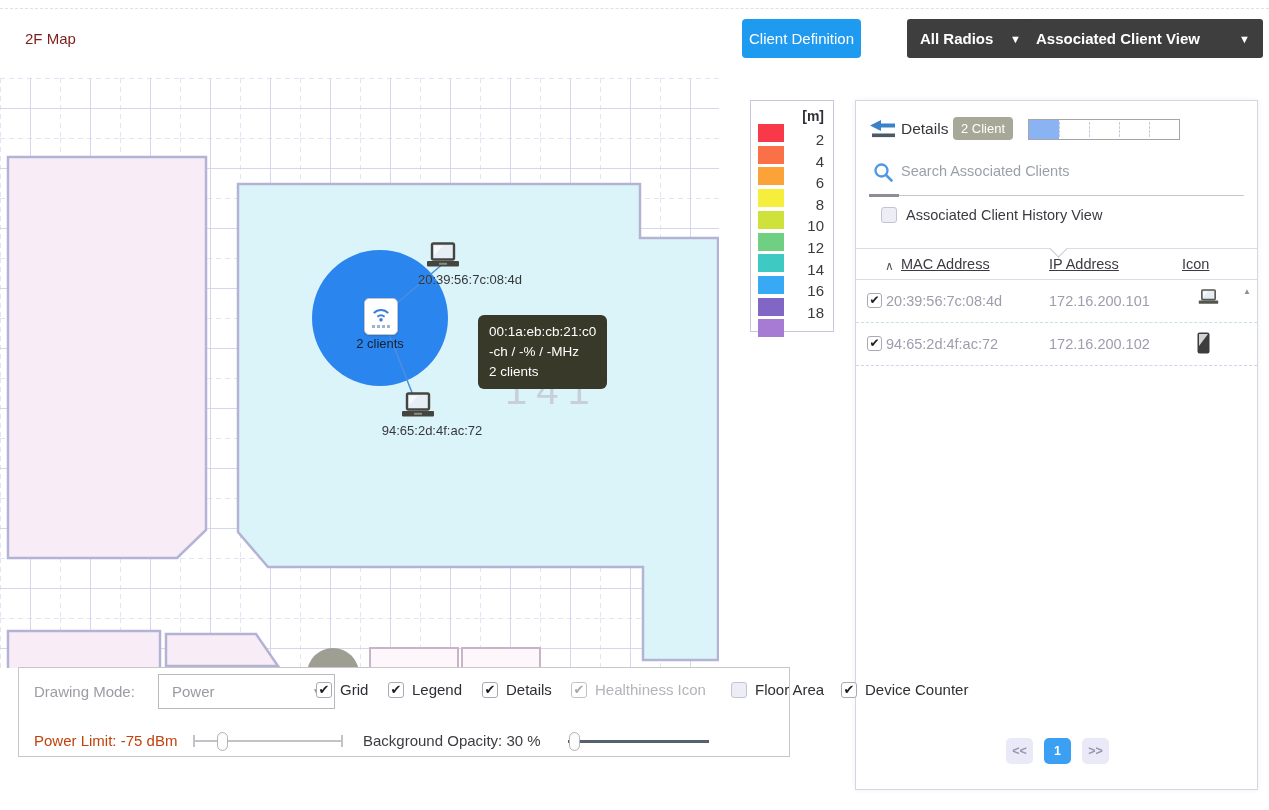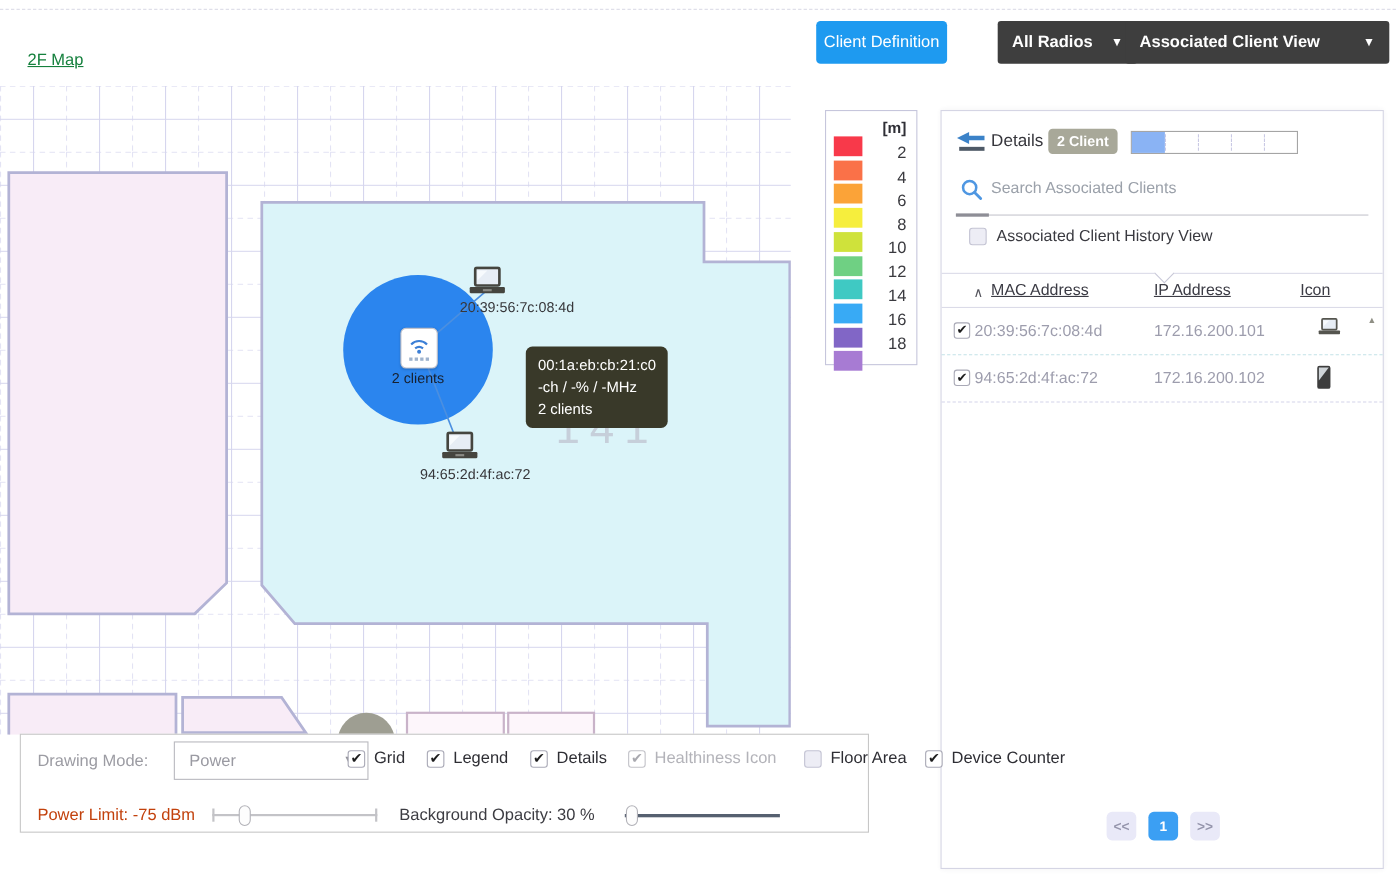--- a/index.html
+++ b/index.html
@@ -9,7 +9,7 @@
 
   
   #top-dashes { position:absolute; top:8px; left:0; width:1269px; border-top:1px dashed #dfdfe9; }
-  #page-title { position:absolute; left:25px; top:46px; font-size:15px; color:#15803d;text-decoration:underline; }
+  #page-title { position:absolute; left:25px; top:30px; font-size:15px; color:#7f1d1d; }
   .hbtn { position:absolute; top:19px; height:39px; border:none; border-radius:3px;
           font-family:inherit; font-size:15px; cursor:pointer; }
   #btn-client-def { left:742px; width:119px; background:#1e9af0; color:#fff; border-radius:4px; }

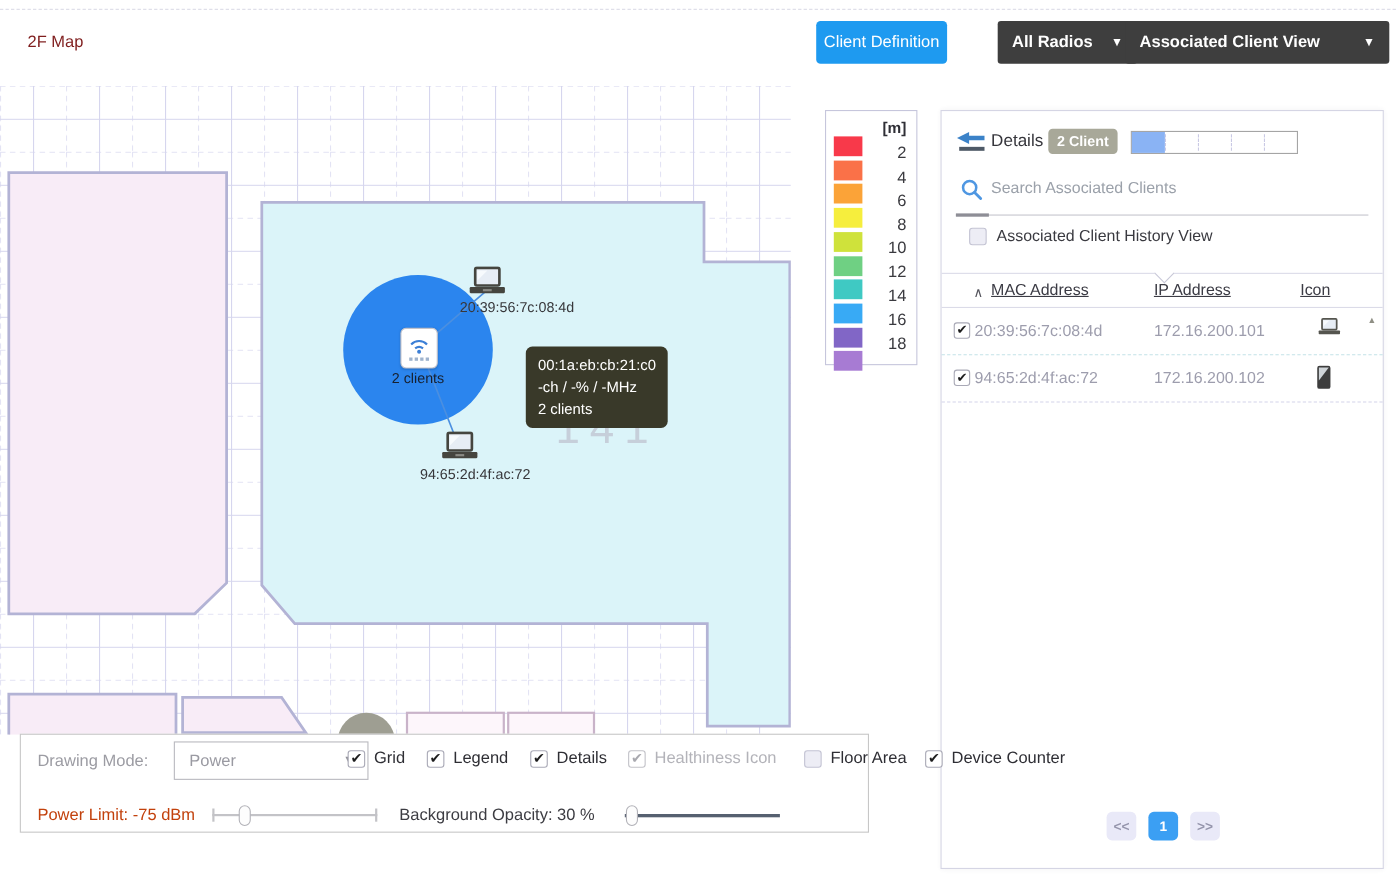--- a/index.html
+++ b/index.html
@@ -54,7 +54,7 @@
   #back-icon { position:absolute; left:13px; top:19px; cursor:pointer; }
   #panel-title { position:absolute; left:45px; top:19px; font-size:15.5px; color:#36363c; }
   #client-badge { position:absolute; left:97px; top:16px; background:#a8a899; color:#fff;
-                  font-size:13px; font-weight:bold; border-radius:4px; padding:4px 8px; }
+                  font-size:13px; font-weight:normal; border-radius:4px; padding:4px 8px; }
   #progress { position:absolute; left:172px; top:18px; width:152px; height:21px;
               border:1px solid #a5a5a5; background:#fff; }
   #progress-fill { height:100%; background:#8ab3f4; }

